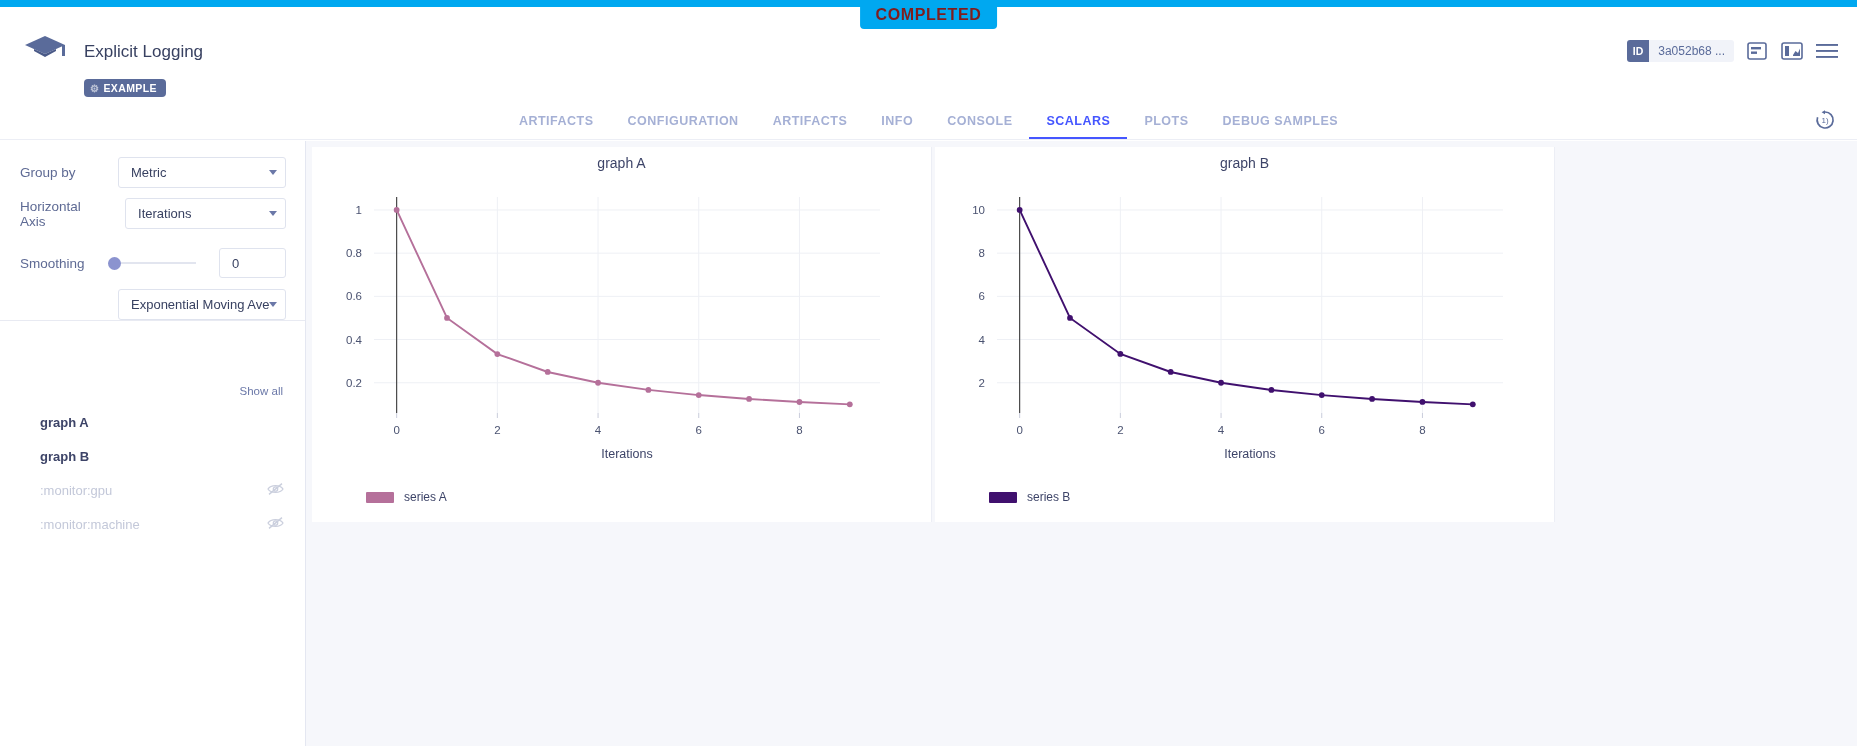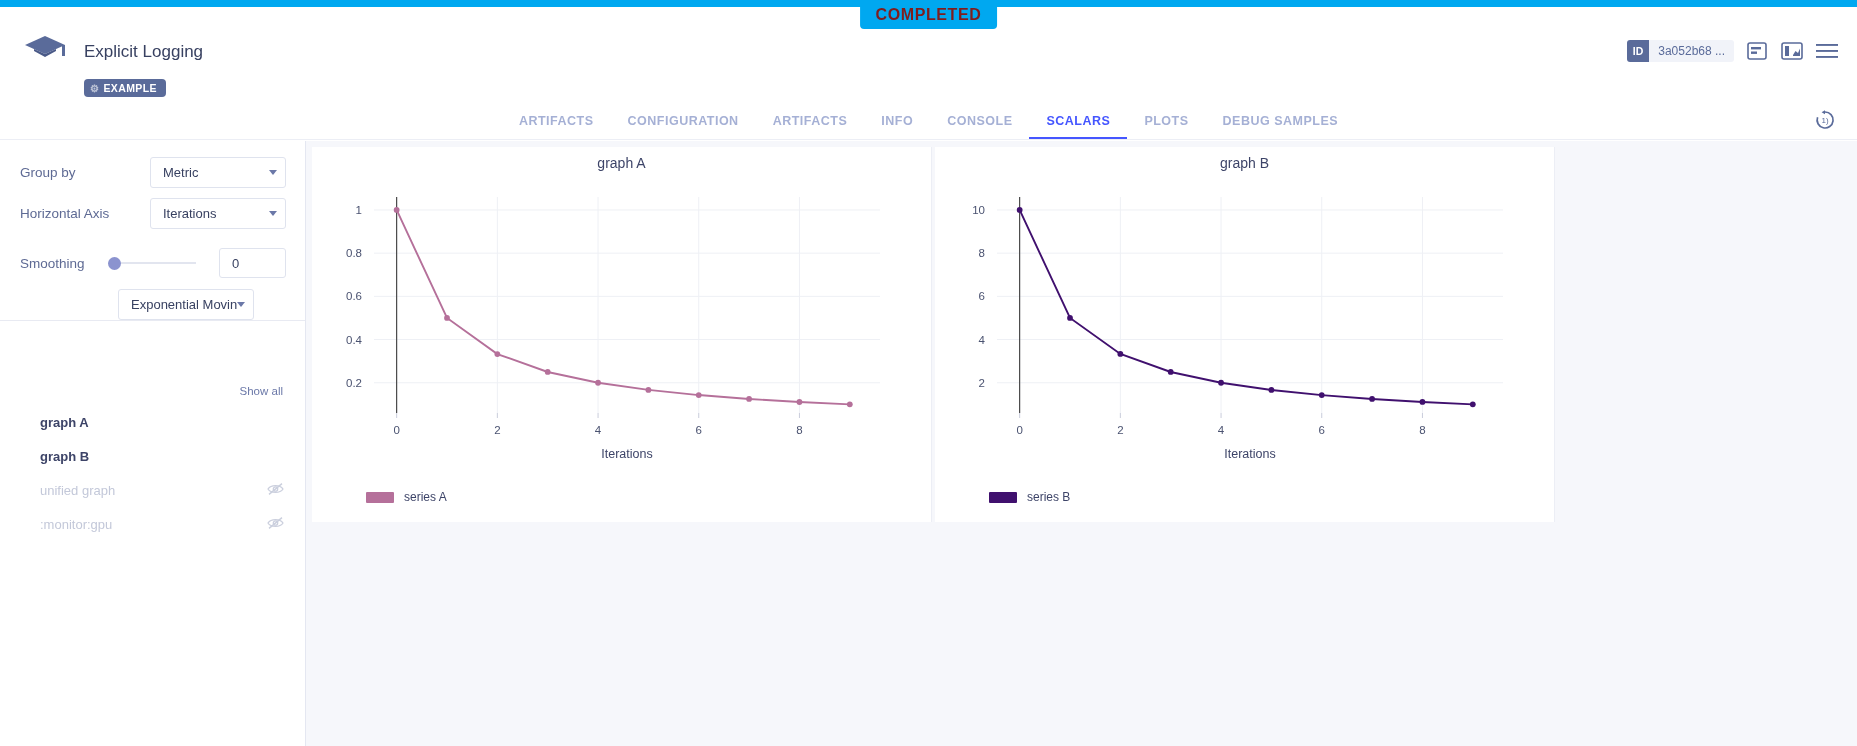--- a/index.html
+++ b/index.html
@@ -85,7 +85,7 @@
   .ctl-row { position:absolute; display:flex; align-items:center;gap:20px; }
   .ctl-label { font-size:13.5px; color:#5e6a94; }
   .select {
-    width:136px; height:31px; border:1px solid #dfe3ee; border-radius:3px;
+    width:168px; height:31px; border:1px solid #dfe3ee; border-radius:3px;
     display:flex; align-items:center; padding:0 8px 0 12px;
     font-size:13px; color:#384161; background:#fff; cursor:pointer;
   }

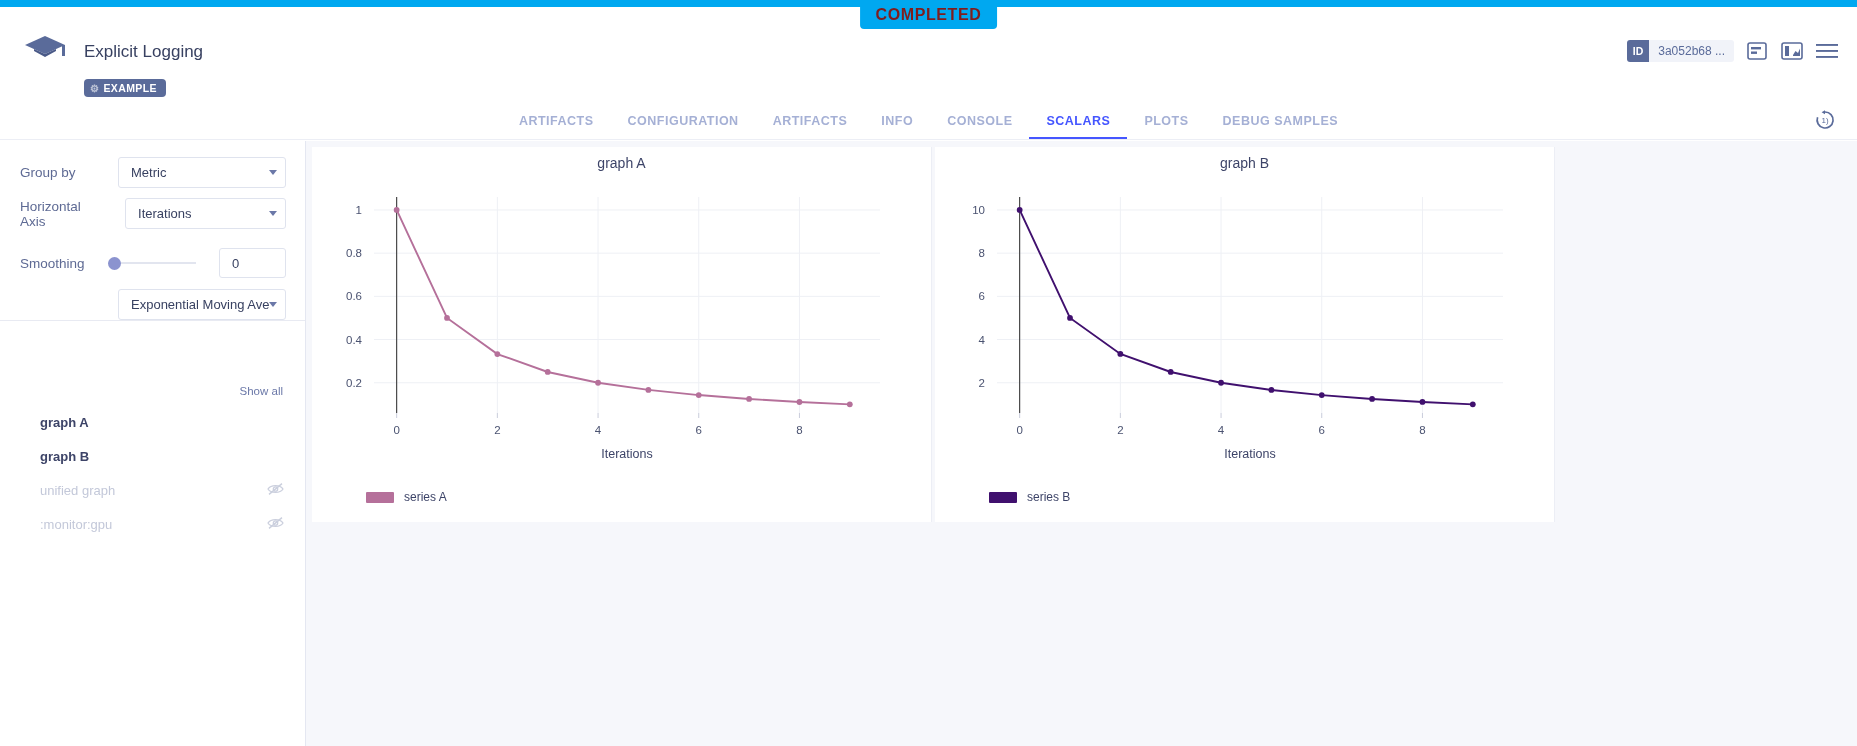--- a/index.html
+++ b/index.html
@@ -249,14 +249,6 @@
       </div>
       <div class="scalar-item">
         <span class="name">graph B</span>
-      </div>
-      <div class="scalar-item muted">
-        <span class="name">unified graph</span>
-        <span class="eye-off"><svg width="17" height="14" viewBox="0 0 17 14">
-            <path d="M1 7 C4 2.4 13 2.4 16 7 C13 11.6 4 11.6 1 7 Z" fill="none" stroke="#b9bfd2" stroke-width="1.3"></path>
-            <circle cx="8.5" cy="7" r="2.2" fill="none" stroke="#b9bfd2" stroke-width="1.3"></circle>
-            <line x1="2" y1="12.4" x2="15" y2="1.6" stroke="#b9bfd2" stroke-width="1.4"></line>
-          </svg></span>
       </div>
       <div class="scalar-item muted">
         <span class="name">:monitor:gpu</span>

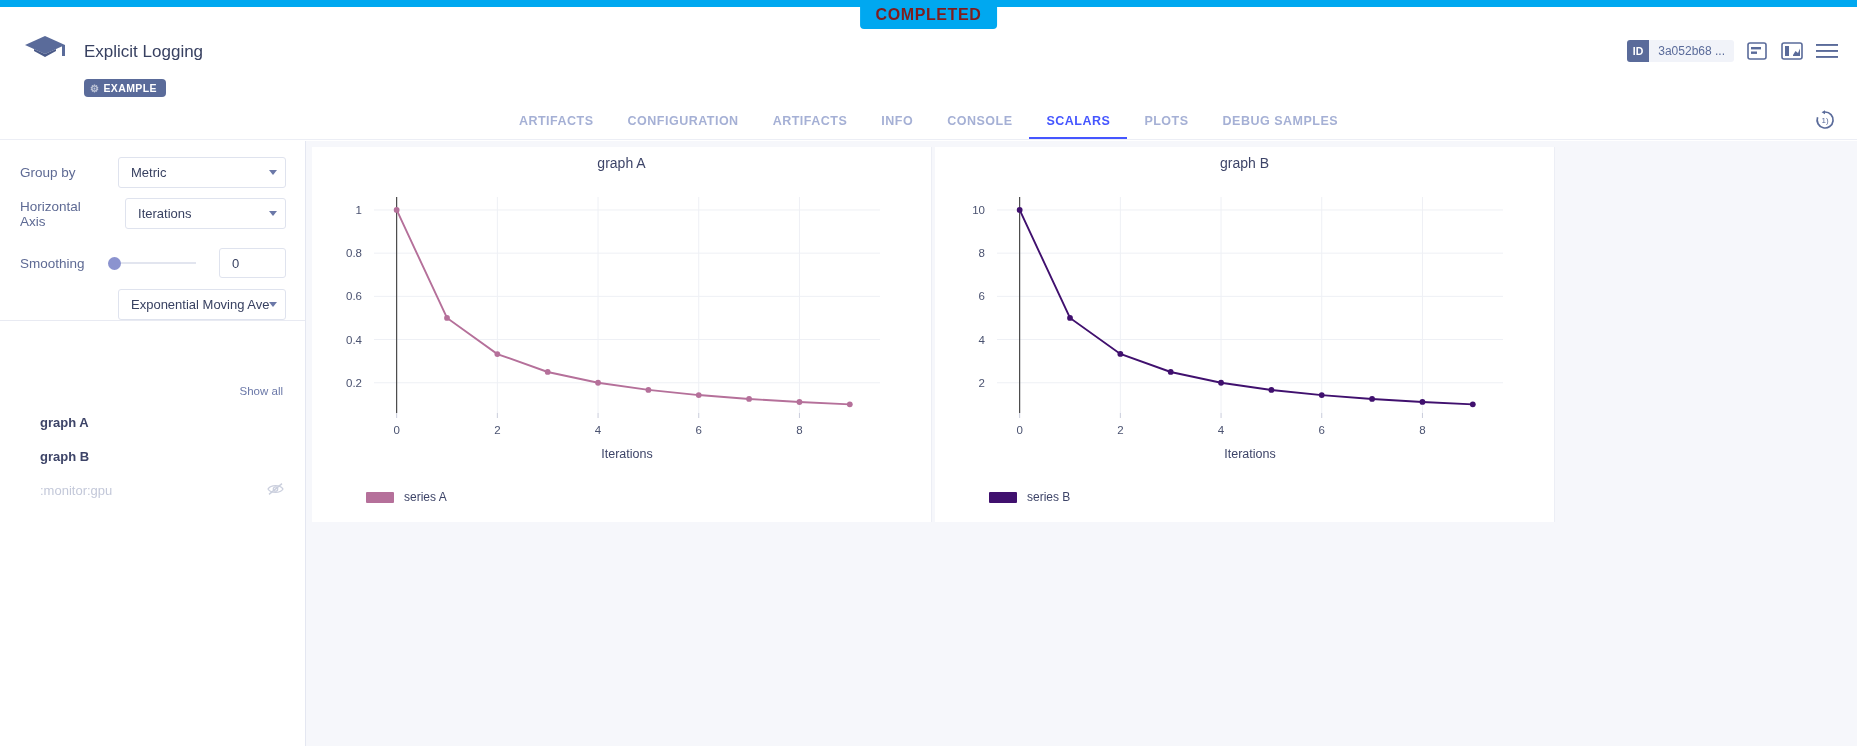--- a/index.html
+++ b/index.html
@@ -252,6 +252,14 @@
       </div>
       <div class="scalar-item muted">
         <span class="name">:monitor:gpu</span>
+        <span class="eye-off"><svg width="17" height="14" viewBox="0 0 17 14">
+            <path d="M1 7 C4 2.4 13 2.4 16 7 C13 11.6 4 11.6 1 7 Z" fill="none" stroke="#b9bfd2" stroke-width="1.3"></path>
+            <circle cx="8.5" cy="7" r="2.2" fill="none" stroke="#b9bfd2" stroke-width="1.3"></circle>
+            <line x1="2" y1="12.4" x2="15" y2="1.6" stroke="#b9bfd2" stroke-width="1.4"></line>
+          </svg></span>
+      </div>
+      <div class="scalar-item muted">
+        <span class="name">:monitor:machine</span>
         <span class="eye-off"><svg width="17" height="14" viewBox="0 0 17 14">
             <path d="M1 7 C4 2.4 13 2.4 16 7 C13 11.6 4 11.6 1 7 Z" fill="none" stroke="#b9bfd2" stroke-width="1.3"></path>
             <circle cx="8.5" cy="7" r="2.2" fill="none" stroke="#b9bfd2" stroke-width="1.3"></circle>

